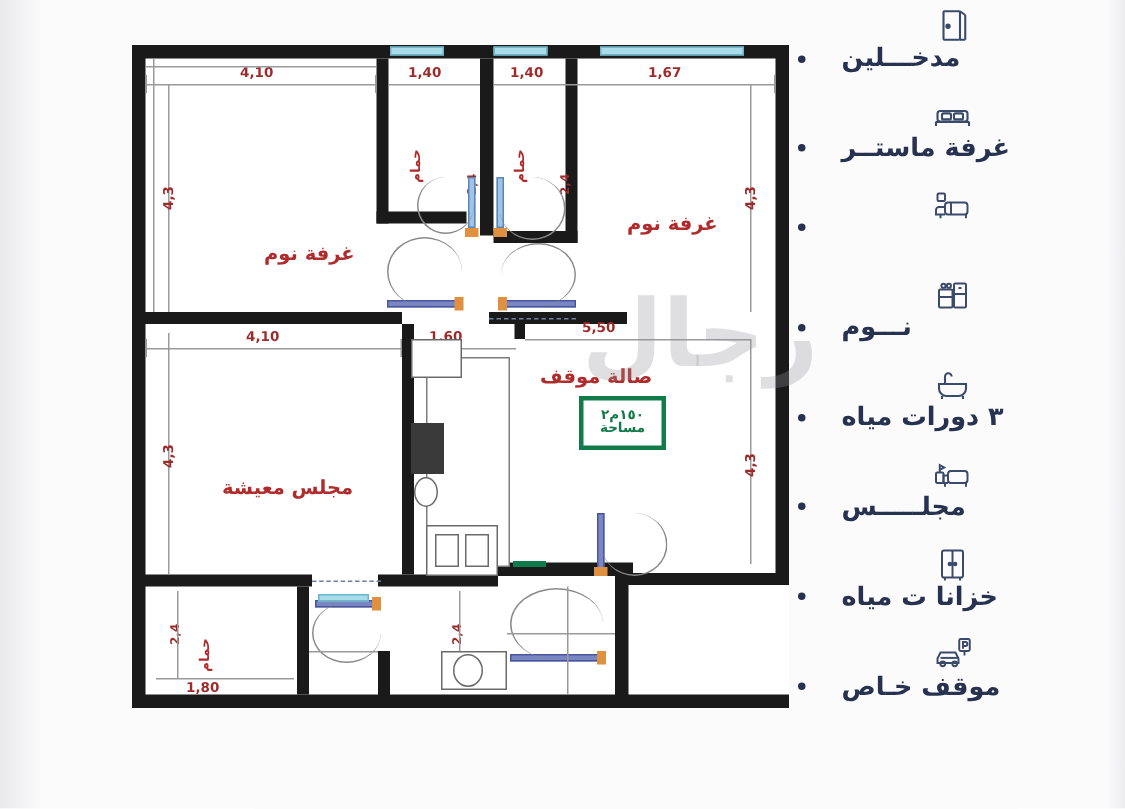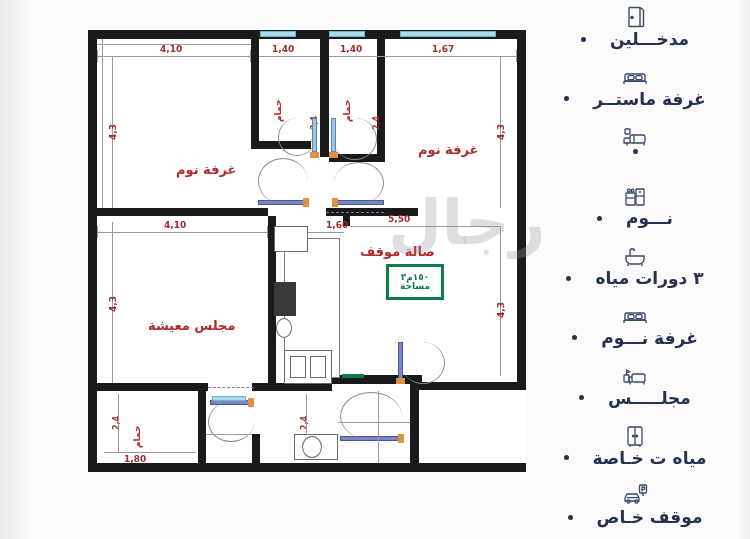--- a/index.html
+++ b/index.html
@@ -127,7 +127,7 @@
   }
   .leg-icon svg { display:block; }
   .leg-row {
-    display:flex; align-items:center; justify-content:center;
+    display:flex; align-items:center; justify-content:flex-end;
     gap:24px; width:100%;
     margin-top:-1px;
   }

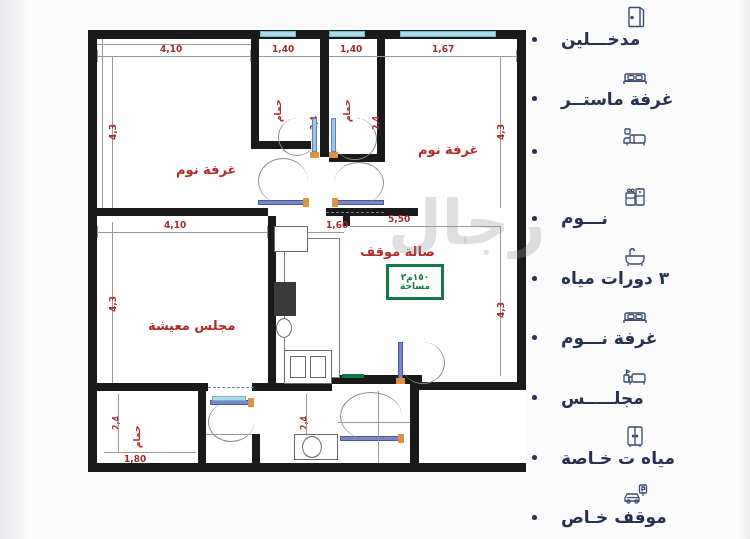--- a/index.html
+++ b/index.html
@@ -222,7 +222,7 @@
     <div class="dim" style="left:76px; top:190px;">4,10</div>
 
     <div class="dimline-h" style="left:188px; top:202px; width:68px;"></div>
-    <div class="dim" style="left:198px; top:190px;margin-left:40px;">1,60</div>
+    <div class="dim" style="left:198px; top:190px;">1,60</div>
 
     <div class="dimline-h" style="left:262px; top:196px; width:150px;"></div>
     <div class="dim" style="left:300px; top:184px;">5,50</div>

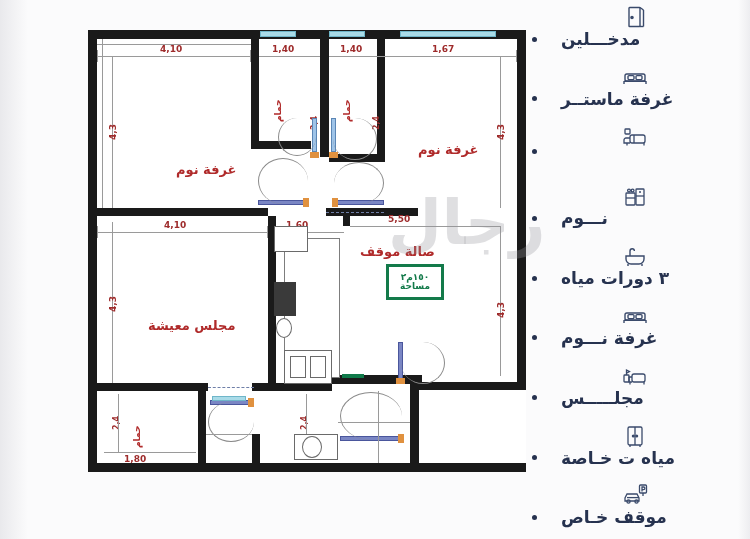--- a/index.html
+++ b/index.html
@@ -393,22 +393,6 @@
       </div>
     </div>
 
-    <div class="leg-item">
-      <div class="leg-icon">
-        <svg width="26" height="20" viewBox="0 0 26 20" fill="none" stroke="#3a4a6b" stroke-width="1.4">
-          <rect x="3" y="7" width="20" height="7" rx="1.8"></rect>
-          <rect x="6" y="8.6" width="6" height="4" rx="1"></rect>
-          <rect x="14" y="8.6" width="6" height="4" rx="1"></rect>
-          <line x1="2" y1="14" x2="2" y2="17"></line>
-            <line x1="24" y1="14" x2="24" y2="17"></line>
-          <line x1="2" y1="14.3" x2="24" y2="14.3"></line>
-        </svg>
-      </div>
-      <div class="leg-row">
-        <span class="leg-text">غرفة نـــوم</span>
-        <span class="leg-bullet"></span>
-      </div>
-    </div>
 
     <div class="leg-item">
       <div class="leg-icon">

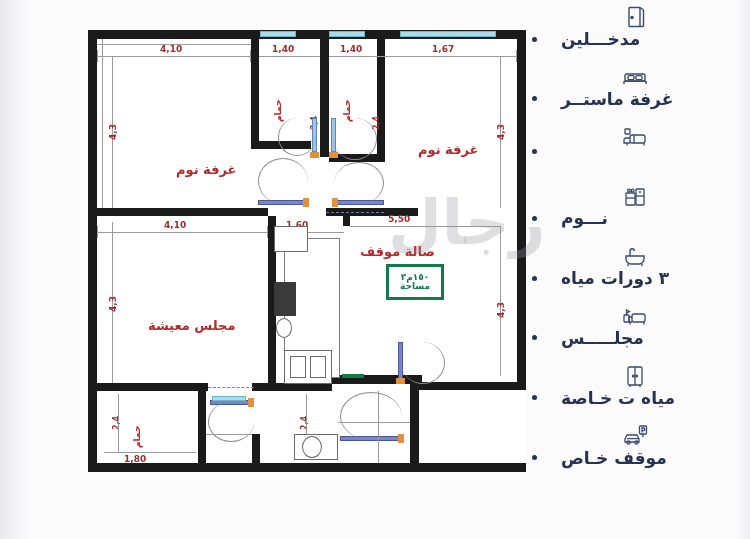--- a/index.html
+++ b/index.html
@@ -423,7 +423,7 @@
         </svg>
       </div>
       <div class="leg-row">
-        <span class="leg-text">مياه ت خـاصة</span>
+        <span class="leg-text">خزانا ت مياه</span>
         <span class="leg-bullet"></span>
       </div>
     </div>

